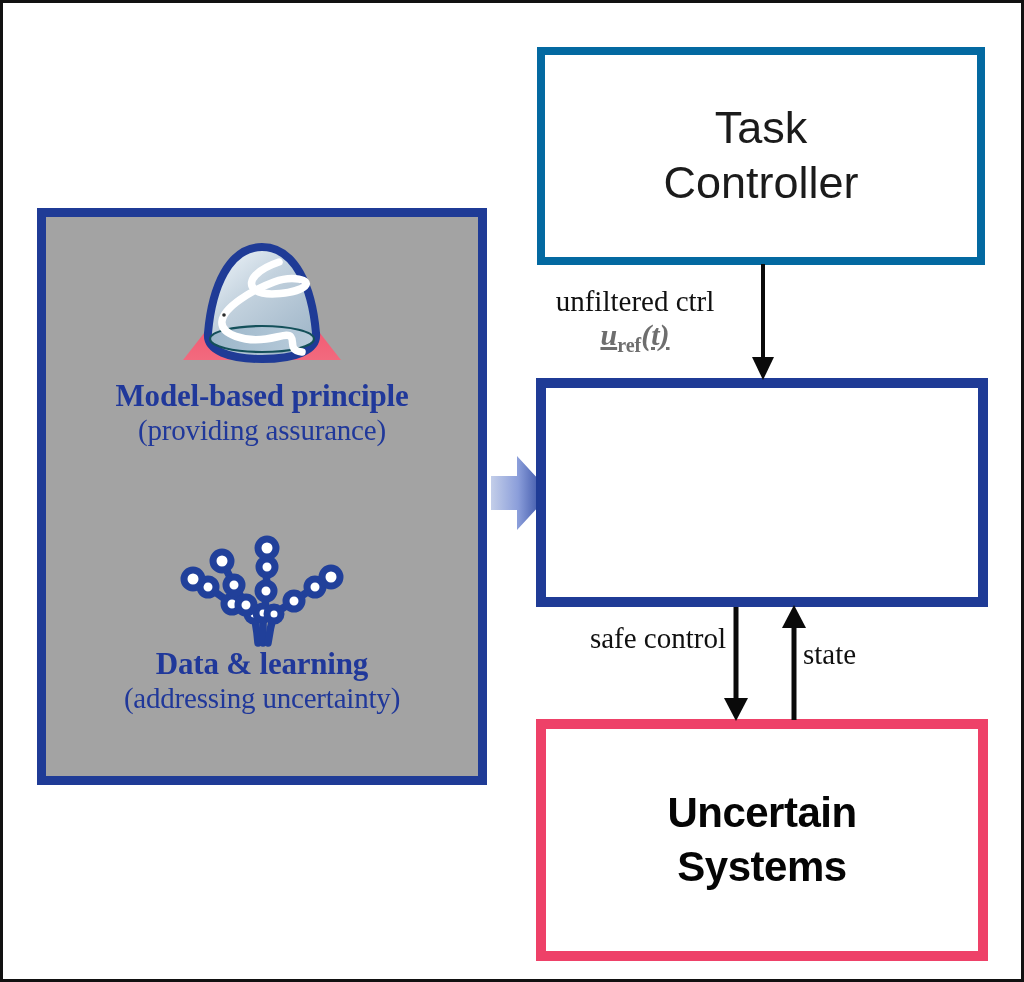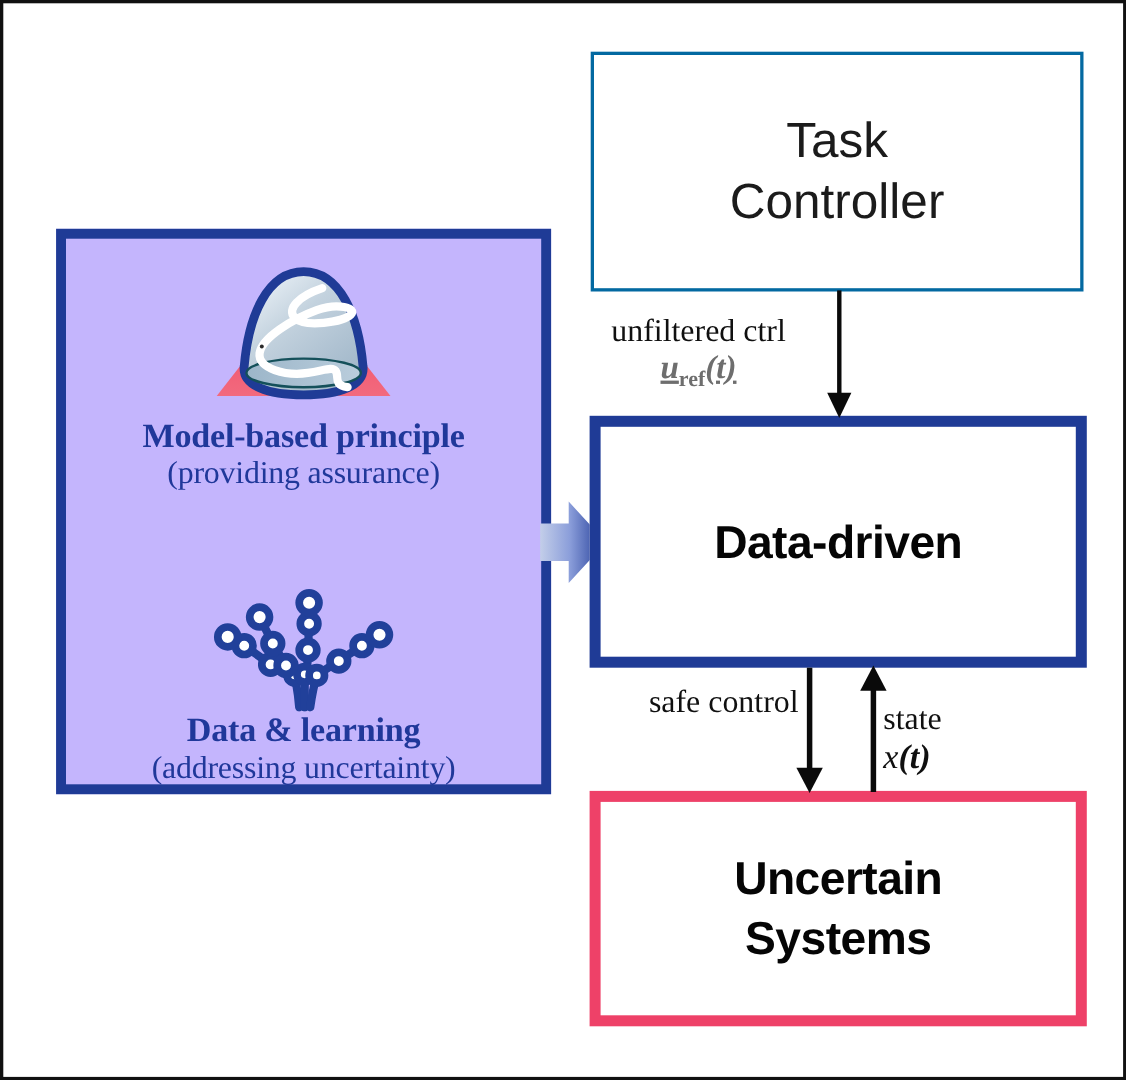--- a/index.html
+++ b/index.html
@@ -83,7 +83,7 @@
     top: 44px;
     width: 448px;
     height: 218px;
-    border: 3px solid #0369a1;
+    border: 8px solid #0369a1;
   }
   #task-controller-box .box-label {
     font-family: "Liberation Sans", sans-serif;

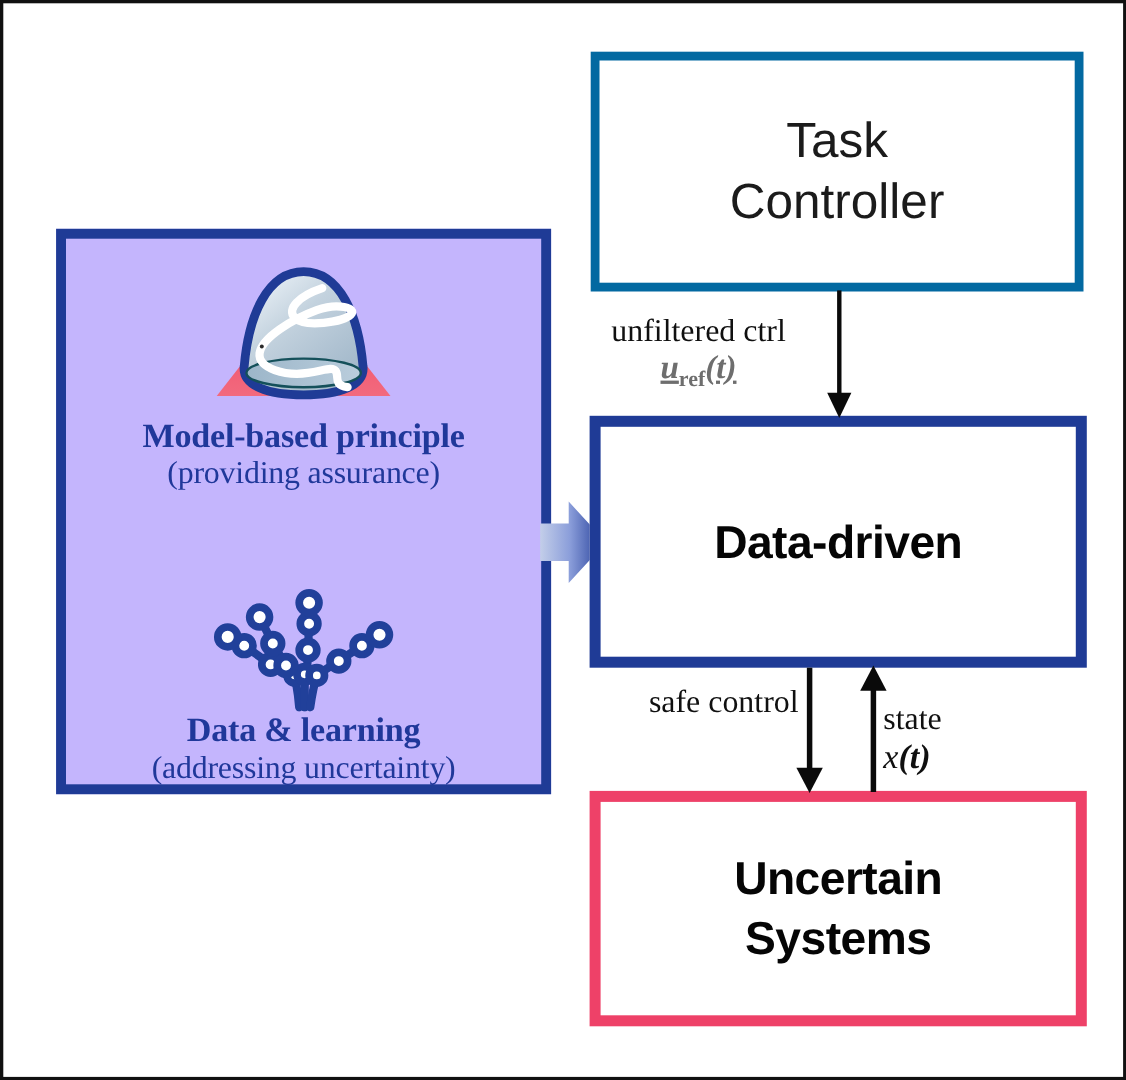--- a/index.html
+++ b/index.html
@@ -21,13 +21,13 @@
   
   #left-panel {
     position: absolute;
-    left: 48px;
+    left: 34px;
     top: 205px;
     width: 450px;
-    height: 514px;
+    height: 577px;
     box-sizing: border-box;
     border: 9px solid #1F3B96;
-    background: #c4b5fd;
+    background: #a3a3a3;
   }
   .panel-block {
     position: absolute;

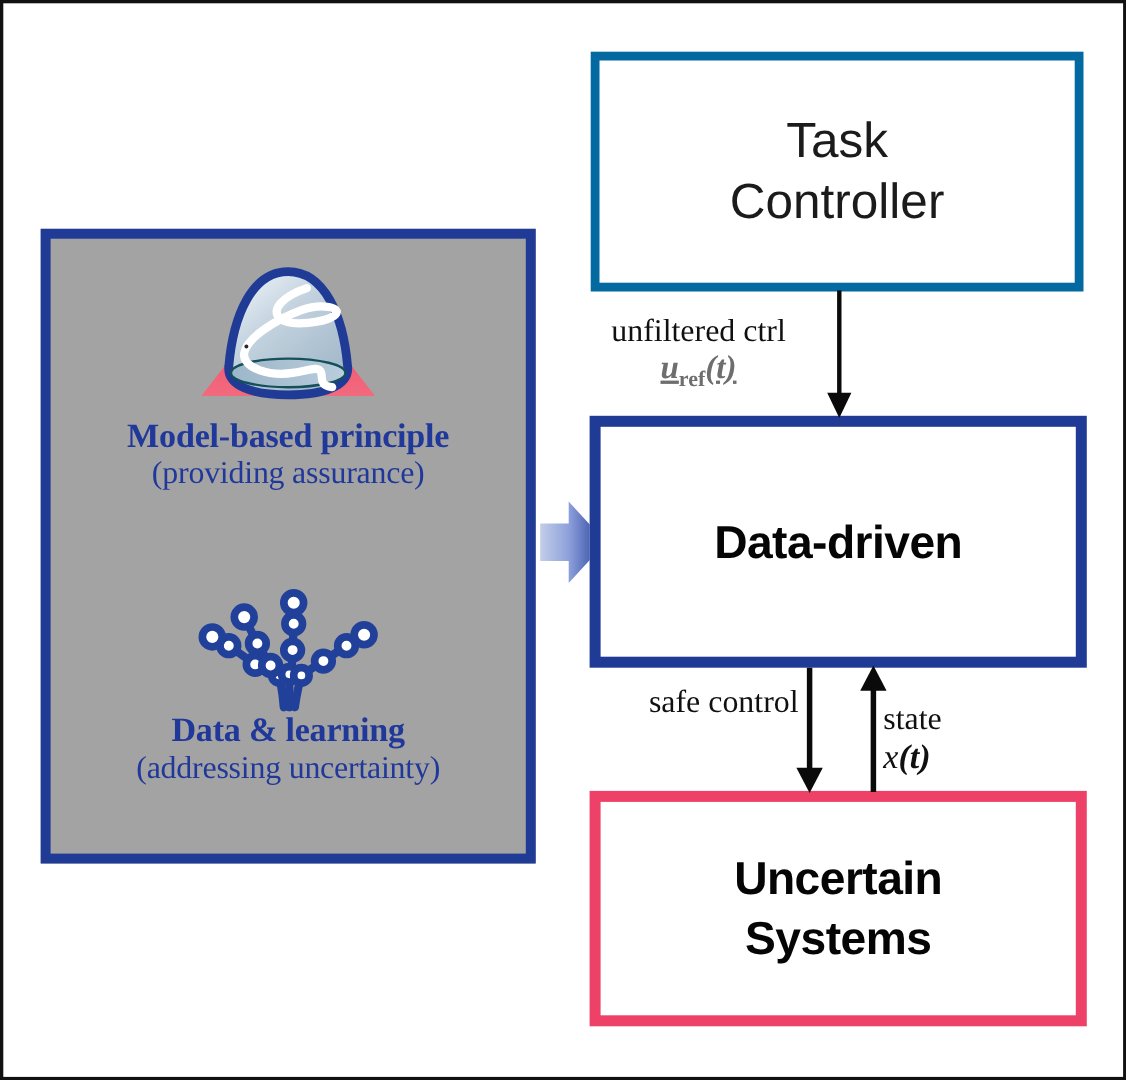--- a/index.html
+++ b/index.html
@@ -284,7 +284,6 @@
 
   <div class="flow-box" id="safety-filter-box">
     <div class="box-label">
-      <div>Data-driven</div>
     </div>
   </div>
 

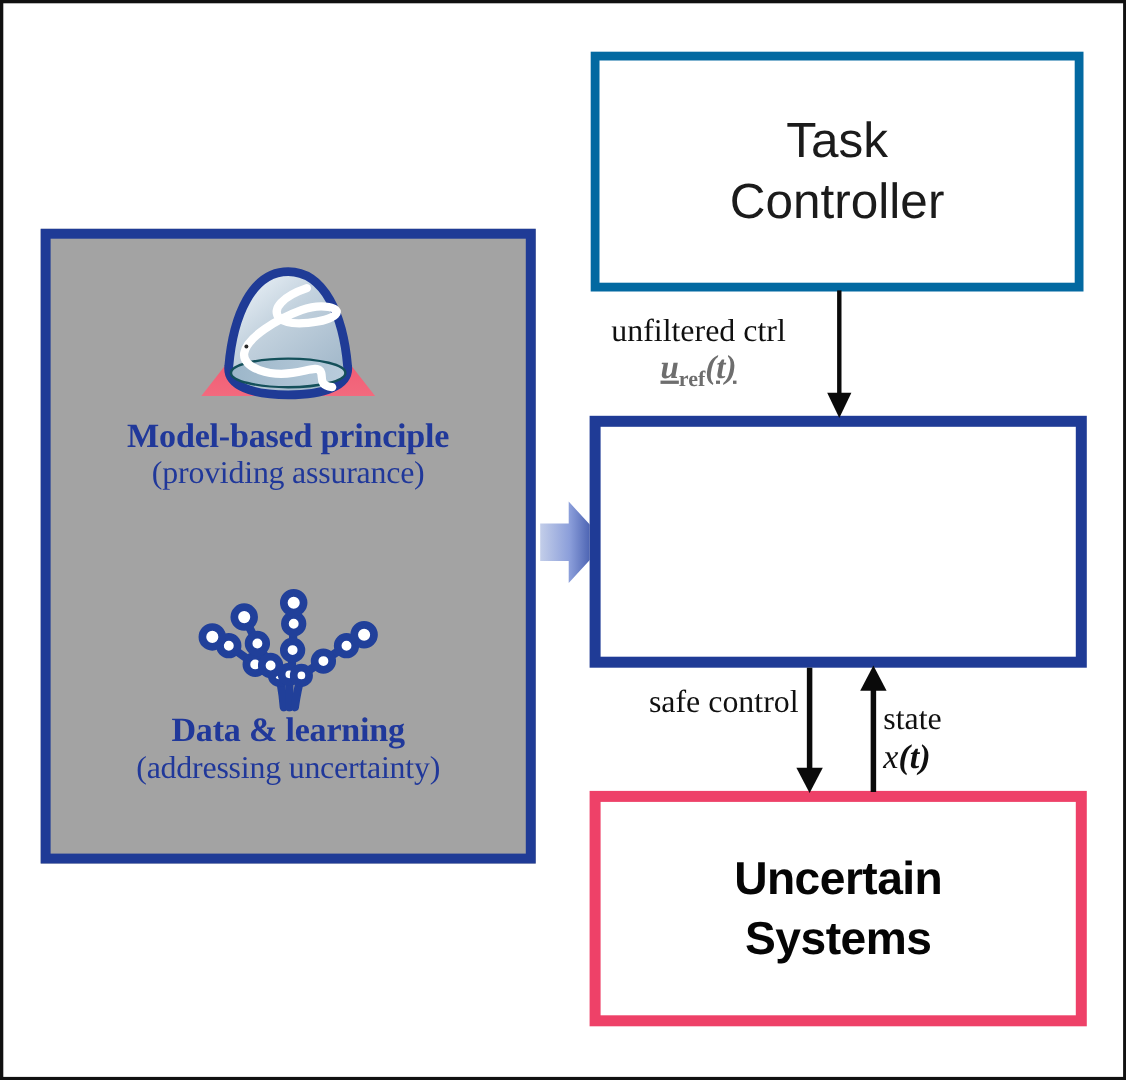--- a/index.html
+++ b/index.html
@@ -323,7 +323,6 @@
 
   <div class="signal-label" id="label-state">
     <span class="sig-name">state</span>
-    <span class="sig-sym"><span>x</span><span class="subs"></span><span class="paren">(t)</span></span>
   </div>
 
 </div>

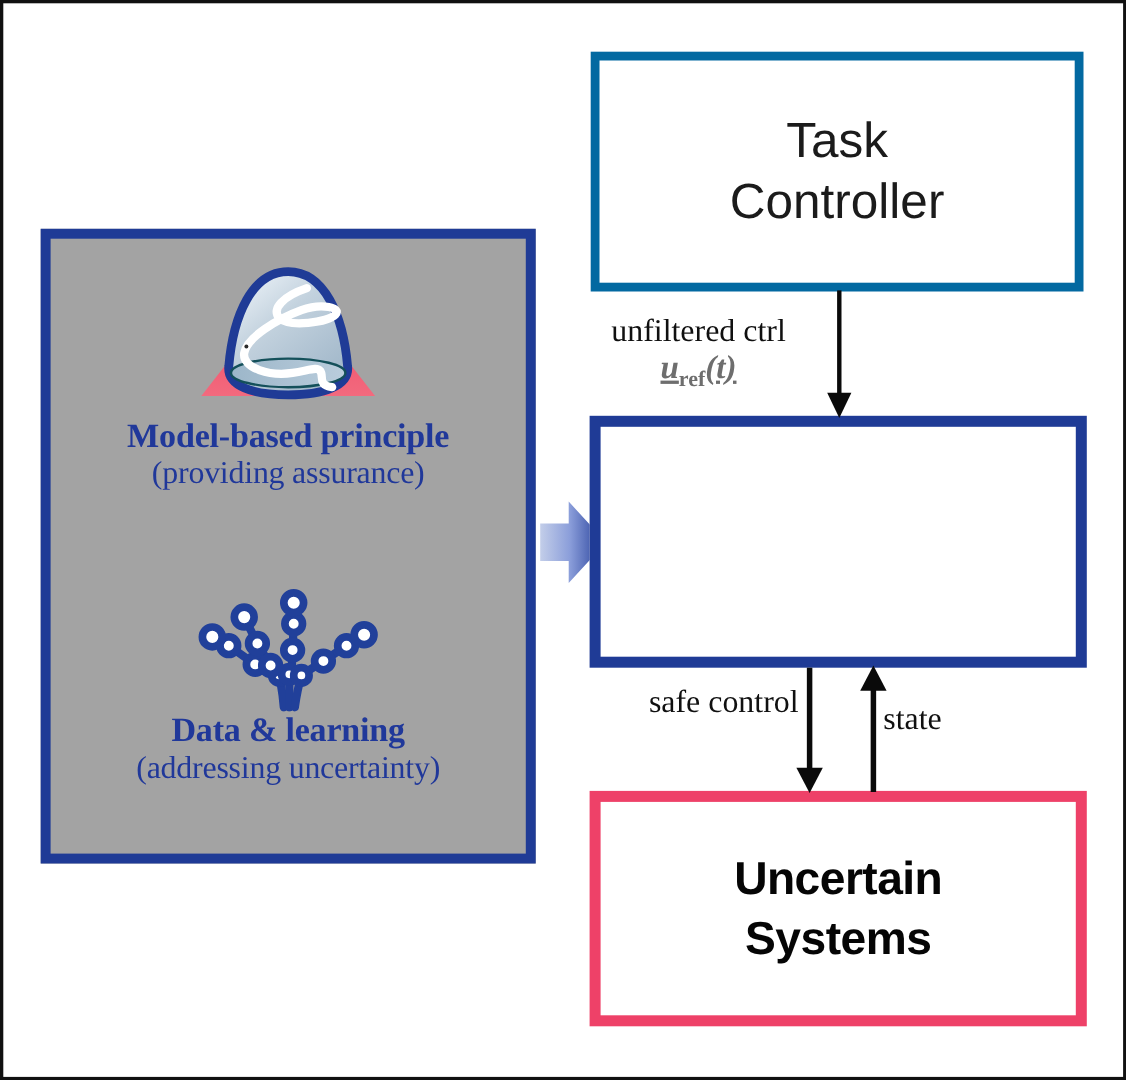--- a/index.html
+++ b/index.html
@@ -111,7 +111,7 @@
     left: 533px;
     top: 716px;
     width: 452px;
-    height: 214px;
+    height: 242px;
     border: 10px solid #EE4168;
   }
   #uncertain-systems-box .box-label {

